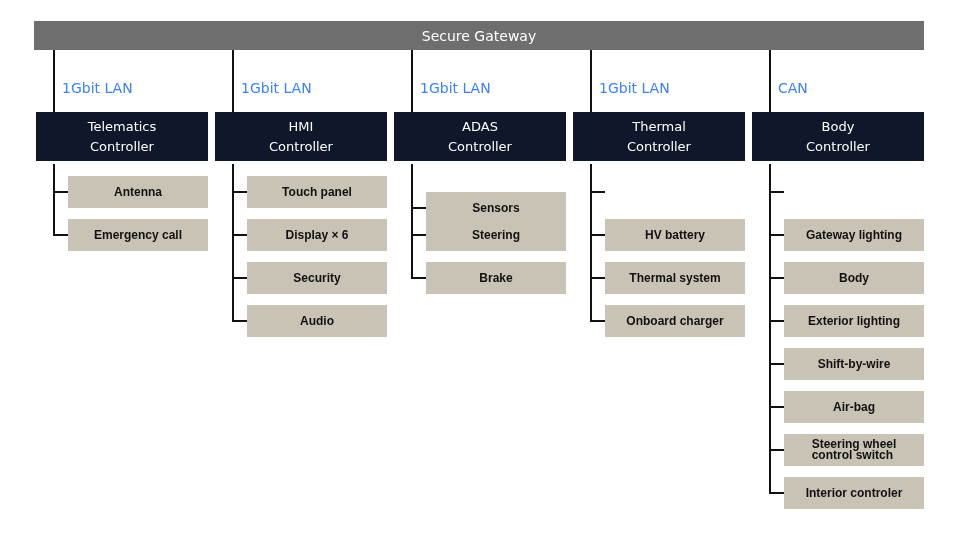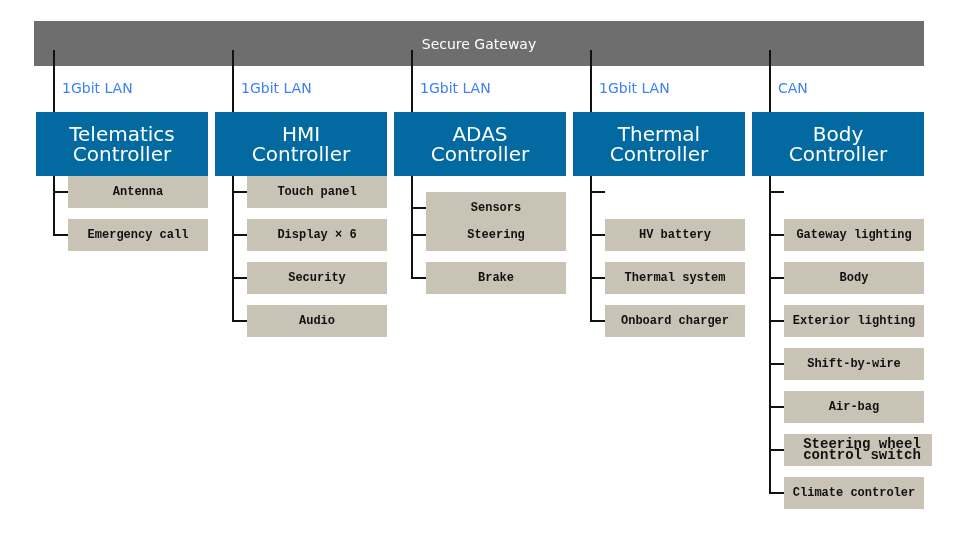--- a/index.html
+++ b/index.html
@@ -6,7 +6,7 @@
   body { width: 960px; height: 533px; position: relative; overflow: hidden;
          font-family: "DejaVu Sans", sans-serif; }
   .gateway {
-    position: absolute; left: 34px; top: 21px; width: 890px; height: 45px;
+    position: absolute; left: 34px; top: 21px; width: 890px; height: 29px;
     background: #6e6e6e; color: #ffffff; font-size: 14px;
     display: flex; align-items: center; justify-content: center;
   }

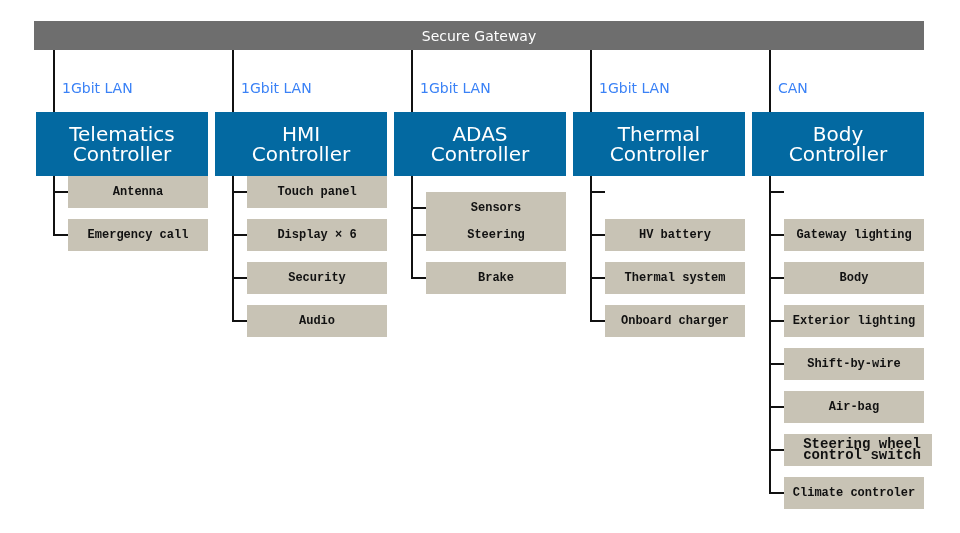--- a/index.html
+++ b/index.html
@@ -16,8 +16,8 @@
     position: absolute; left: 26px; top: 30px; font-size: 14px; color: #3b82f6;
   }
   .controller {
-    position: absolute; left: 0; top: 62px; width: 172px; height: 64px;
-    background: #0369a1; color: #fff; font-size: 20px; line-height: 20px;
+    position: absolute; left: 0; top: 62px; width: 172px; height: 49px;
+    background: #0f172a; color: #fff; font-size: 13px; line-height: 20px;
     display: flex; flex-direction: column; align-items: center; justify-content: center;
     text-align: center;
   }

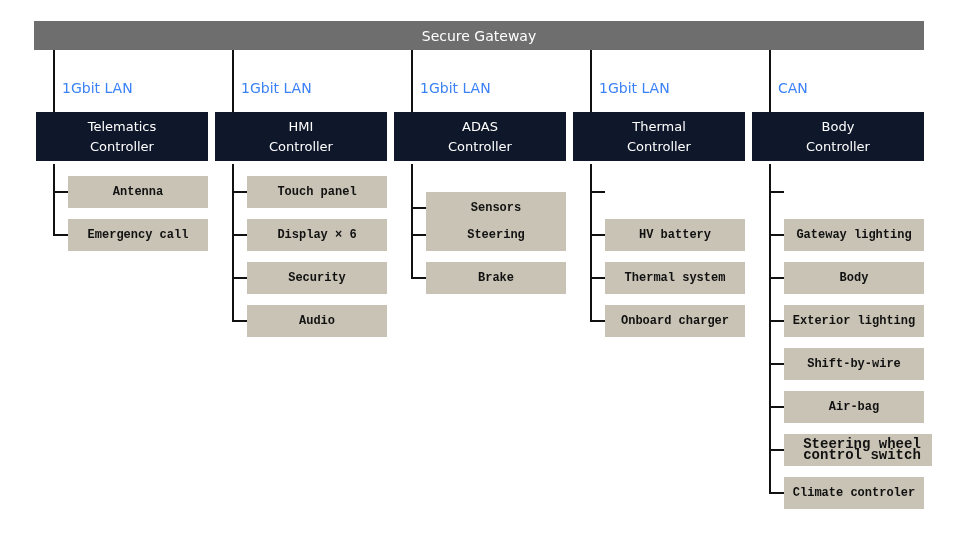--- a/index.html
+++ b/index.html
@@ -27,8 +27,8 @@
   .item {
     position: absolute; left: 32px; top: 0; width: 140px; height: 32px;
     background: #c8c3b5; color: #111; font-size: 12px; font-weight: bold;
-    display: flex; align-items: center; justify-content: center; text-align: center;
-    line-height: 12px; font-family: Liberation Mono, monospace;
+    display: flex; align-items: center; justify-content: center; 
+    line-height: 12px; font-family: Liberation Sans, sans-serif;
   }
   .item.small { font-size: 14px; line-height: 11px; padding-left: 8px; }
 </style>

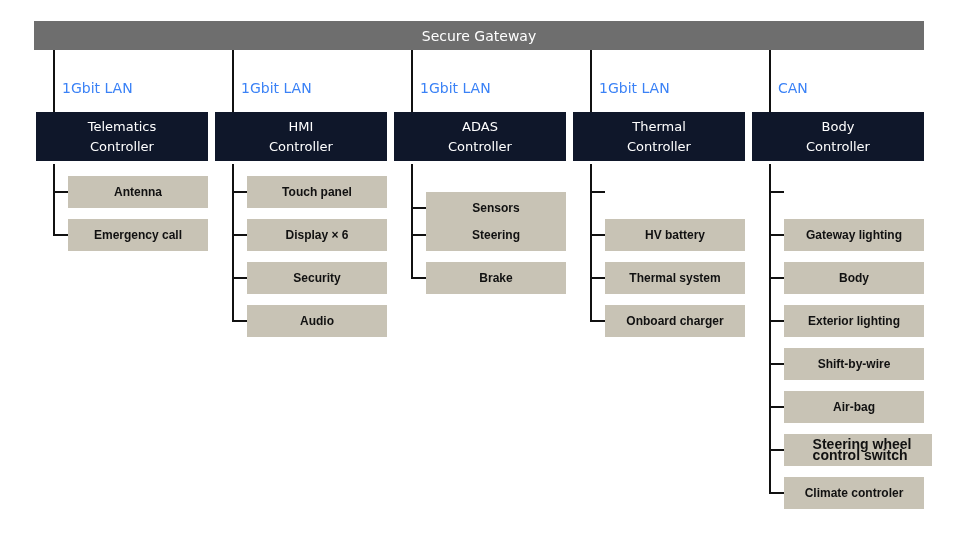--- a/index.html
+++ b/index.html
@@ -30,7 +30,7 @@
     display: flex; align-items: center; justify-content: center; 
     line-height: 12px; font-family: Liberation Sans, sans-serif;
   }
-  .item.small { font-size: 14px; line-height: 11px; padding-left: 8px; }
+  .item.small { font-size: 12px; line-height: 11px; }
 </style>
 </head>
 <body>

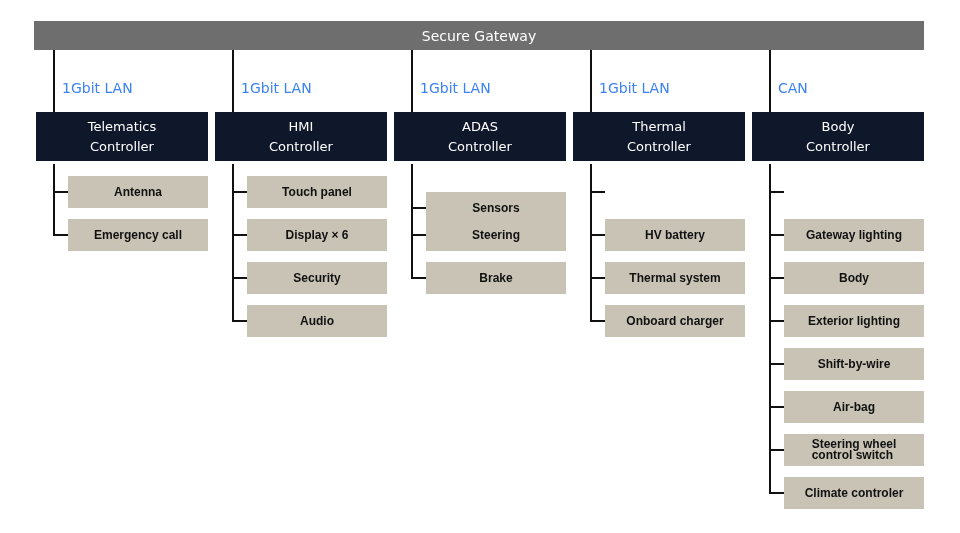--- a/index.html
+++ b/index.html
@@ -176,7 +176,7 @@
         </div>
         <div class="item-row" style="top: 301px;">
           <div class="hline"></div>
-          <div class="item">Climate controler</div>
+          <div class="item">Interior controler</div>
         </div>
       </div>
     </div>

